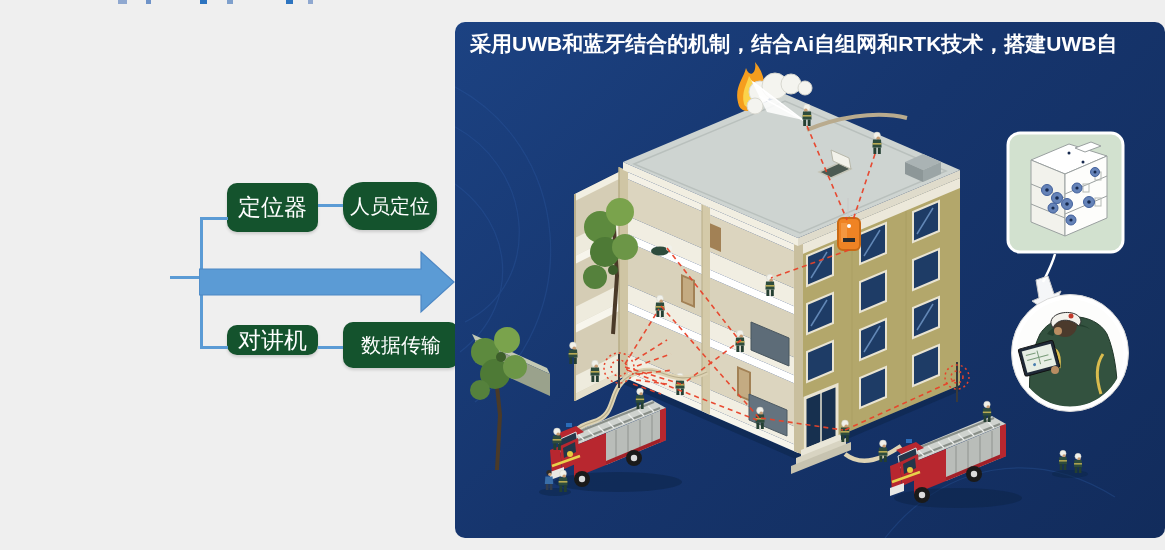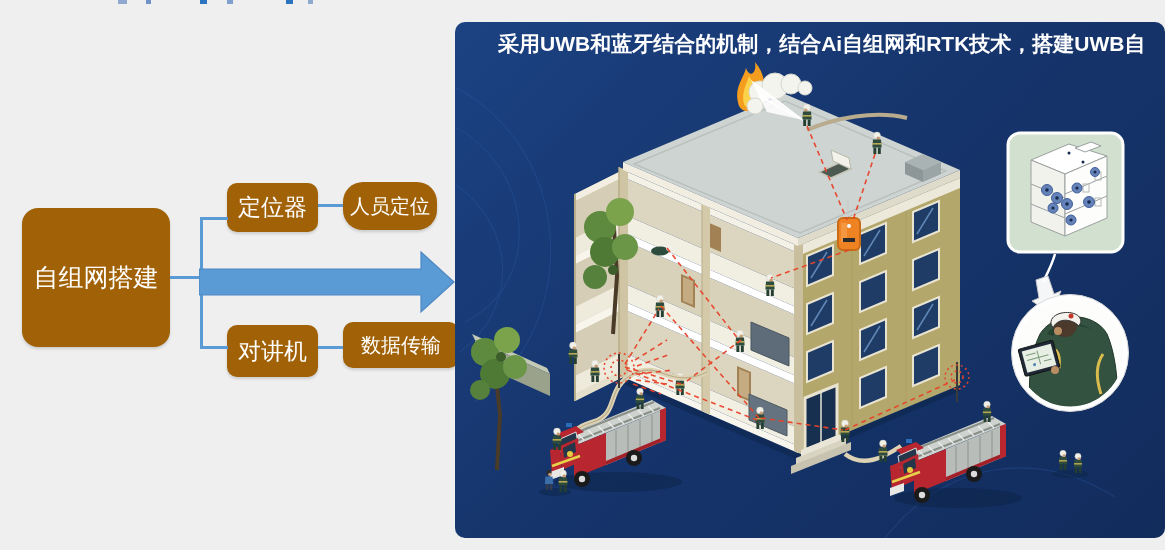--- a/index.html
+++ b/index.html
@@ -27,7 +27,7 @@
   #panel svg.scene{position:absolute;left:0;top:0;}
   #caption{position:absolute;left:15px;top:8px;right:8px;z-index:2;color:#ffffff;
            font-weight:700;font-size:21px;line-height:27px;letter-spacing:0;}
-  #caption div{white-space:nowrap;margin-left:28px;}
+  #caption div{white-space:nowrap;}
 </style>
 </head>
 <body>

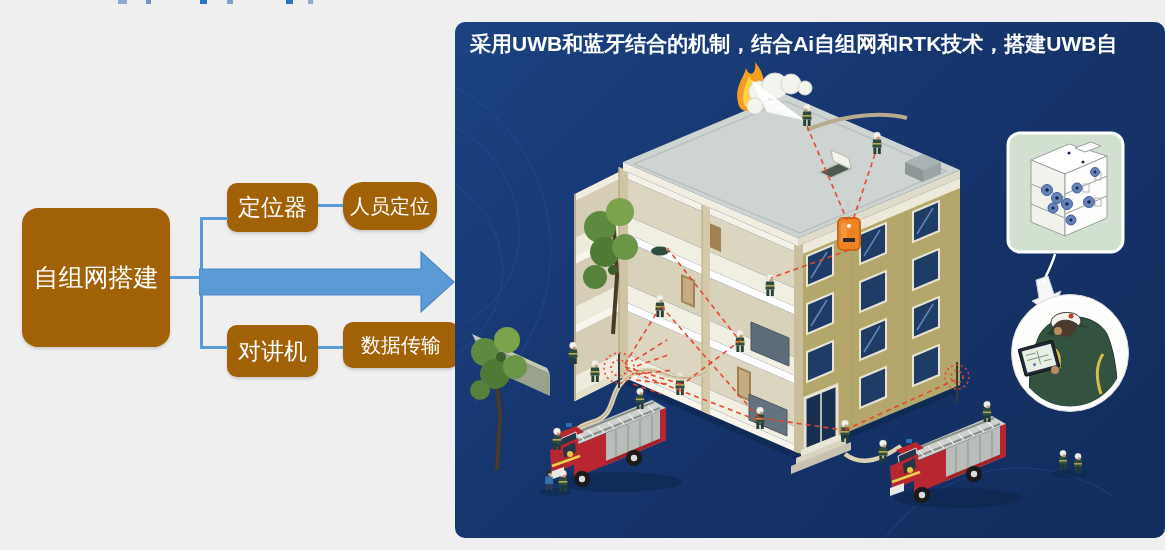--- a/index.html
+++ b/index.html
@@ -12,7 +12,7 @@
 
   
   .fc-box{position:absolute;display:flex;align-items:center;justify-content:center;
-          color:#fff;background:#a16207;box-shadow:0 2px 3px rgba(0,0,0,.15);}
+          color:#fff;background:#14532d;box-shadow:0 2px 3px rgba(0,0,0,.15);}
   .fc-root{left:22px;top:208px;width:148px;height:139px;border-radius:16px;font-size:25px;}
   .fc-b1{left:227px;top:183px;width:91px;height:49px;border-radius:10px;font-size:23px;}
   .fc-r1{left:343px;top:182px;width:94px;height:48px;border-radius:20px;font-size:20px;}

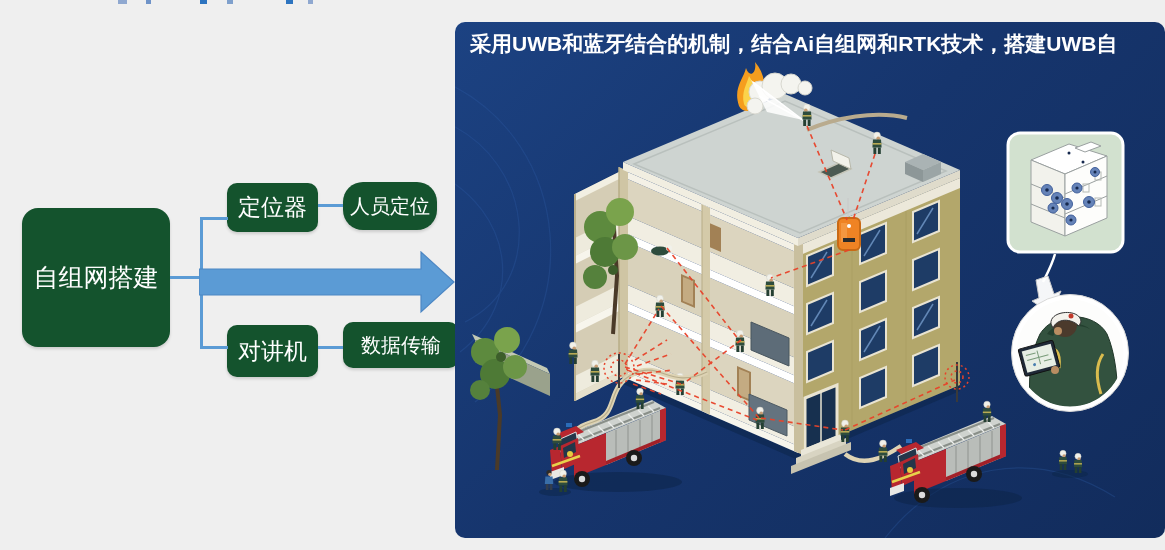--- a/index.html
+++ b/index.html
@@ -41,9 +41,6 @@
   <div class="frag" style="left:286px;width:7px;background:#2d74c0;"></div>
   <div class="frag" style="left:308px;width:5px;background:#8fa8d0;"></div>
 
-  <div class="fc-box fc-root">
-    <span>自组网搭建</span>
-  </div>
   <div class="fc-box fc-b1">
     <span>定位器</span>
   </div>

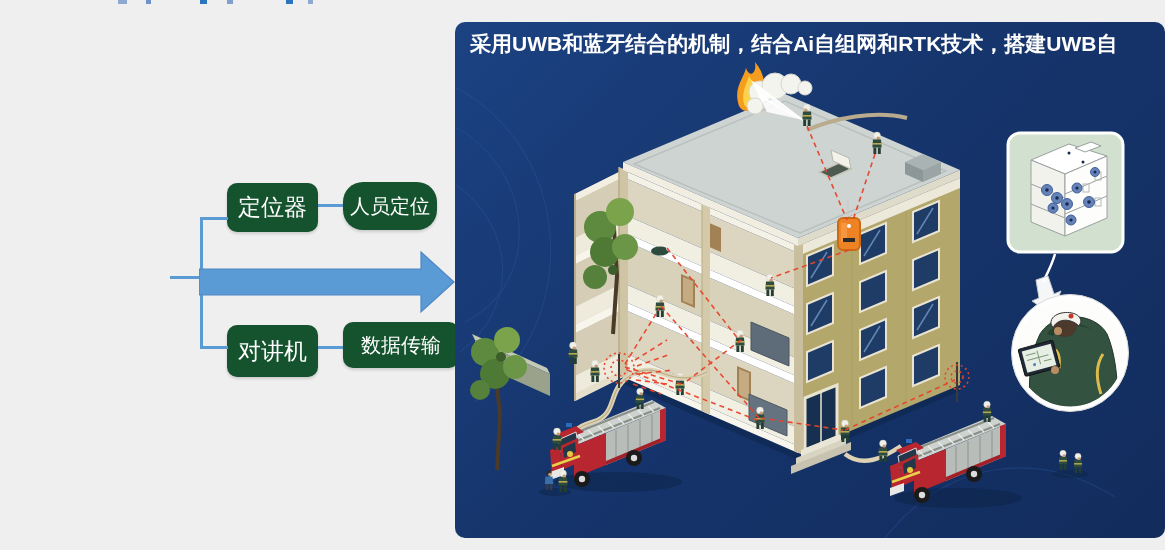--- a/index.html
+++ b/index.html
@@ -16,7 +16,7 @@
   .fc-root{left:22px;top:208px;width:148px;height:139px;border-radius:16px;font-size:25px;}
   .fc-b1{left:227px;top:183px;width:91px;height:49px;border-radius:10px;font-size:23px;}
   .fc-r1{left:343px;top:182px;width:94px;height:48px;border-radius:20px;font-size:20px;}
-  .fc-b2{left:227px;top:325px;width:91px;height:52px;border-radius:10px;font-size:23px;}
+  .fc-b2{left:227px;top:325px;width:91px;height:30px;border-radius:10px;font-size:23px;}
   .fc-r2{left:343px;top:322px;width:116px;height:46px;border-radius:10px;font-size:20px;}
   .fc-line{position:absolute;background:#5b9bd5;}
   #fc-arrow{position:absolute;left:199px;top:251px;}

